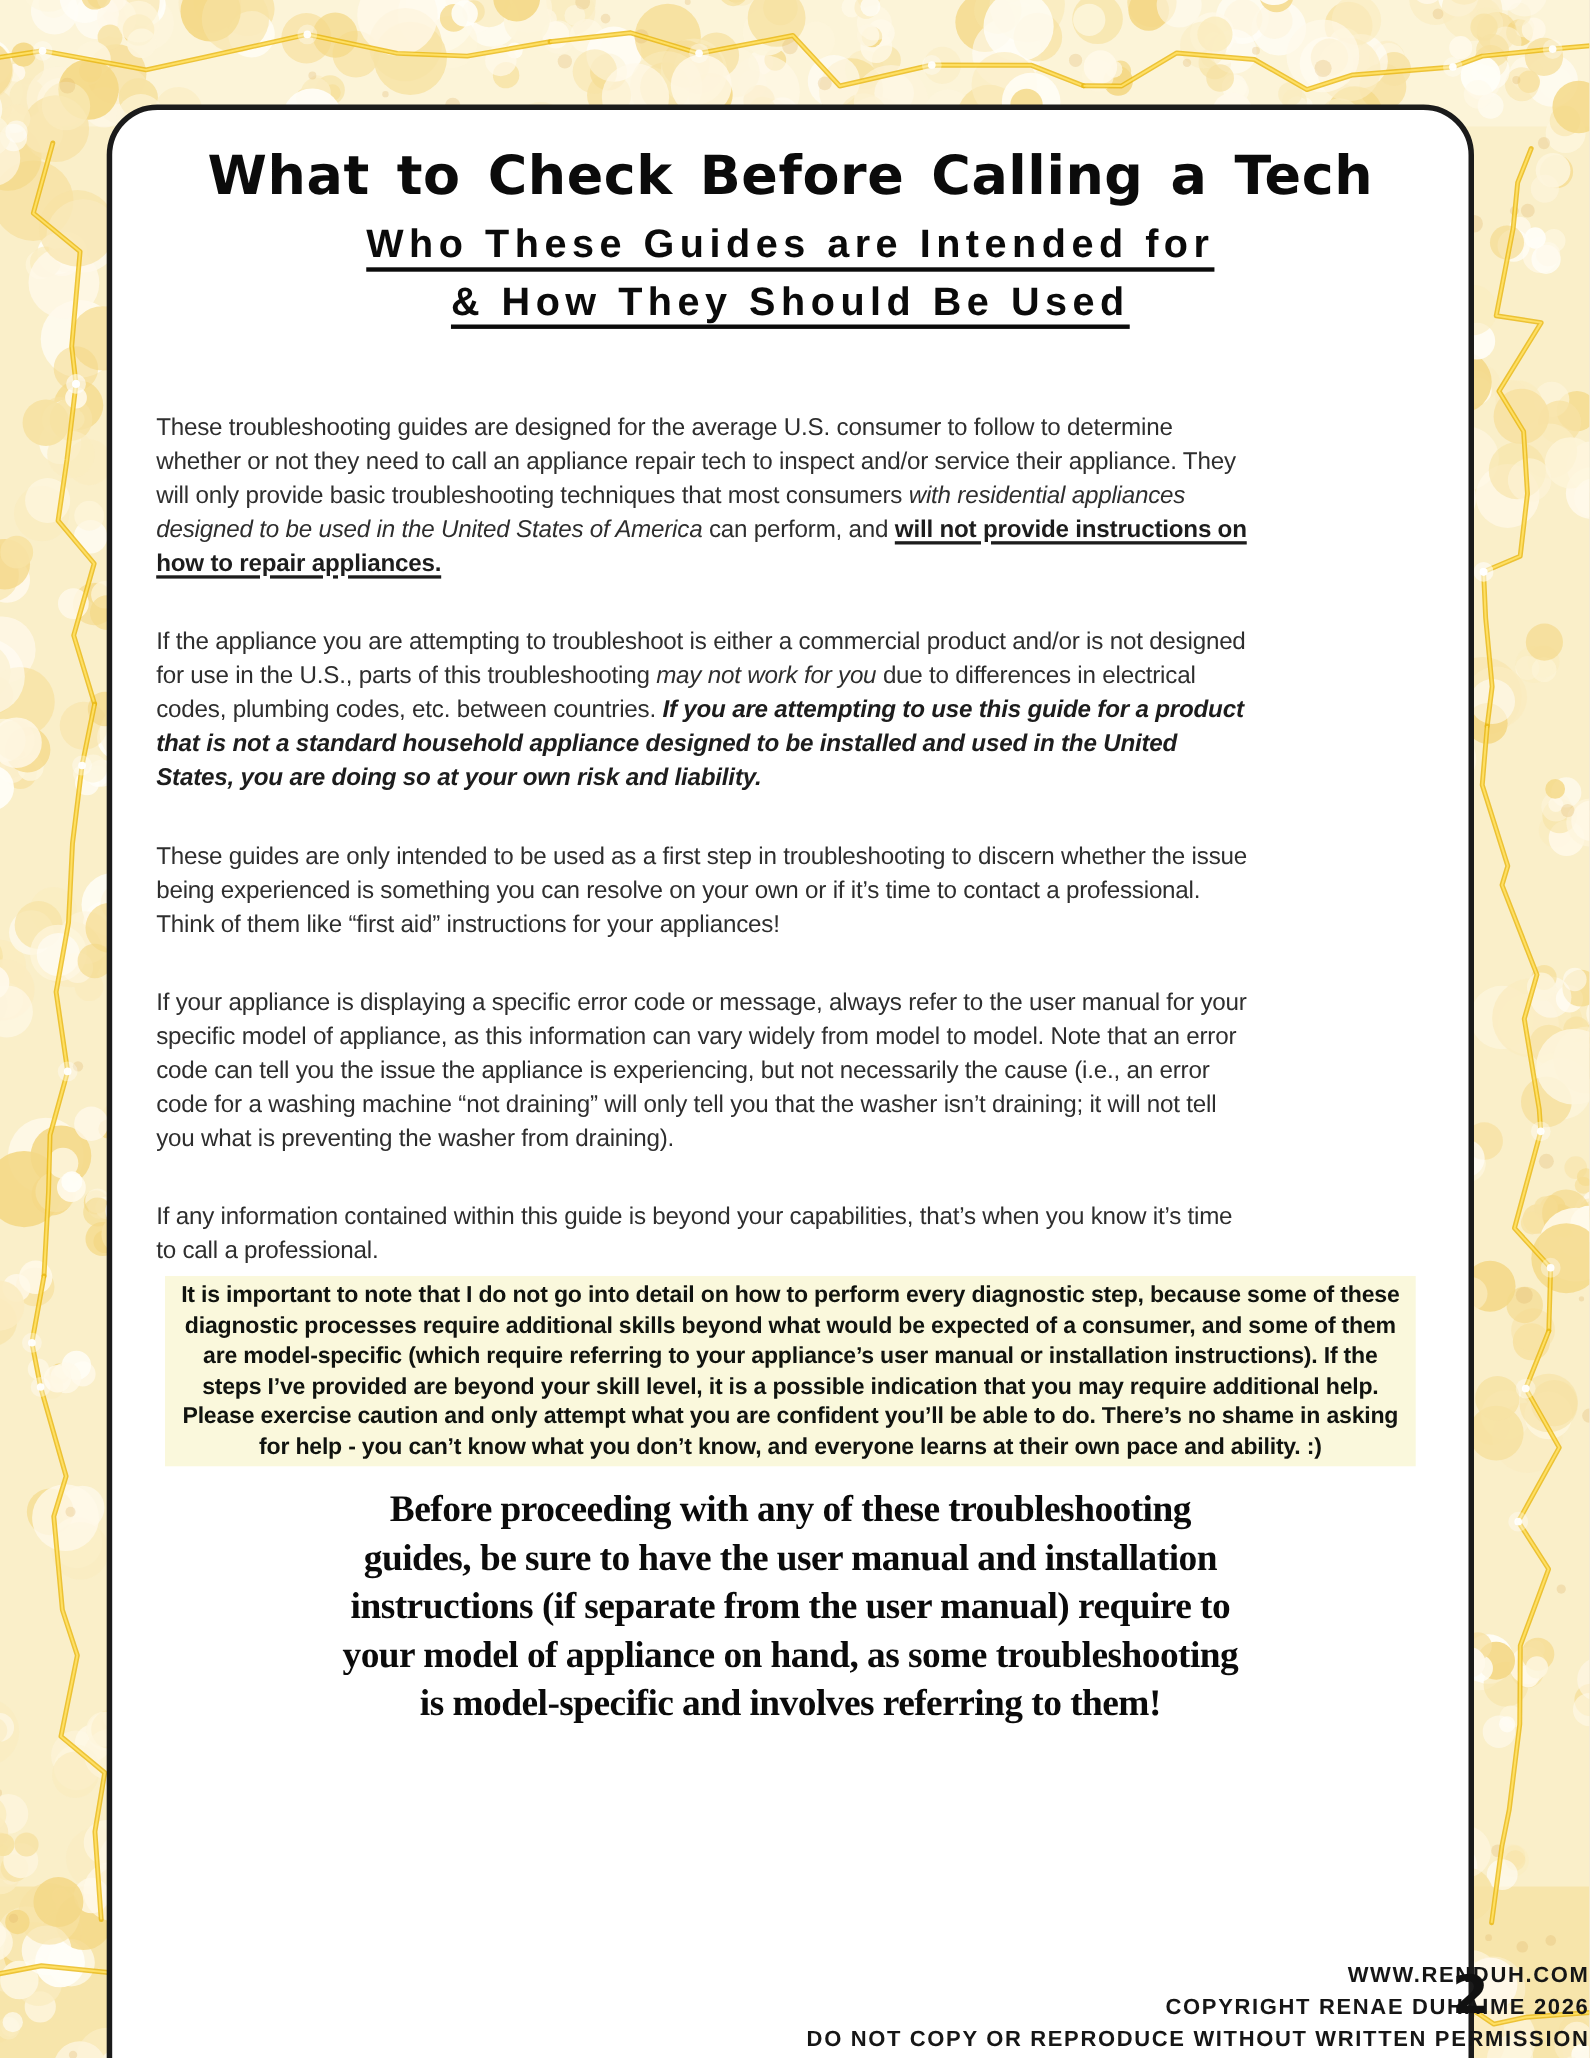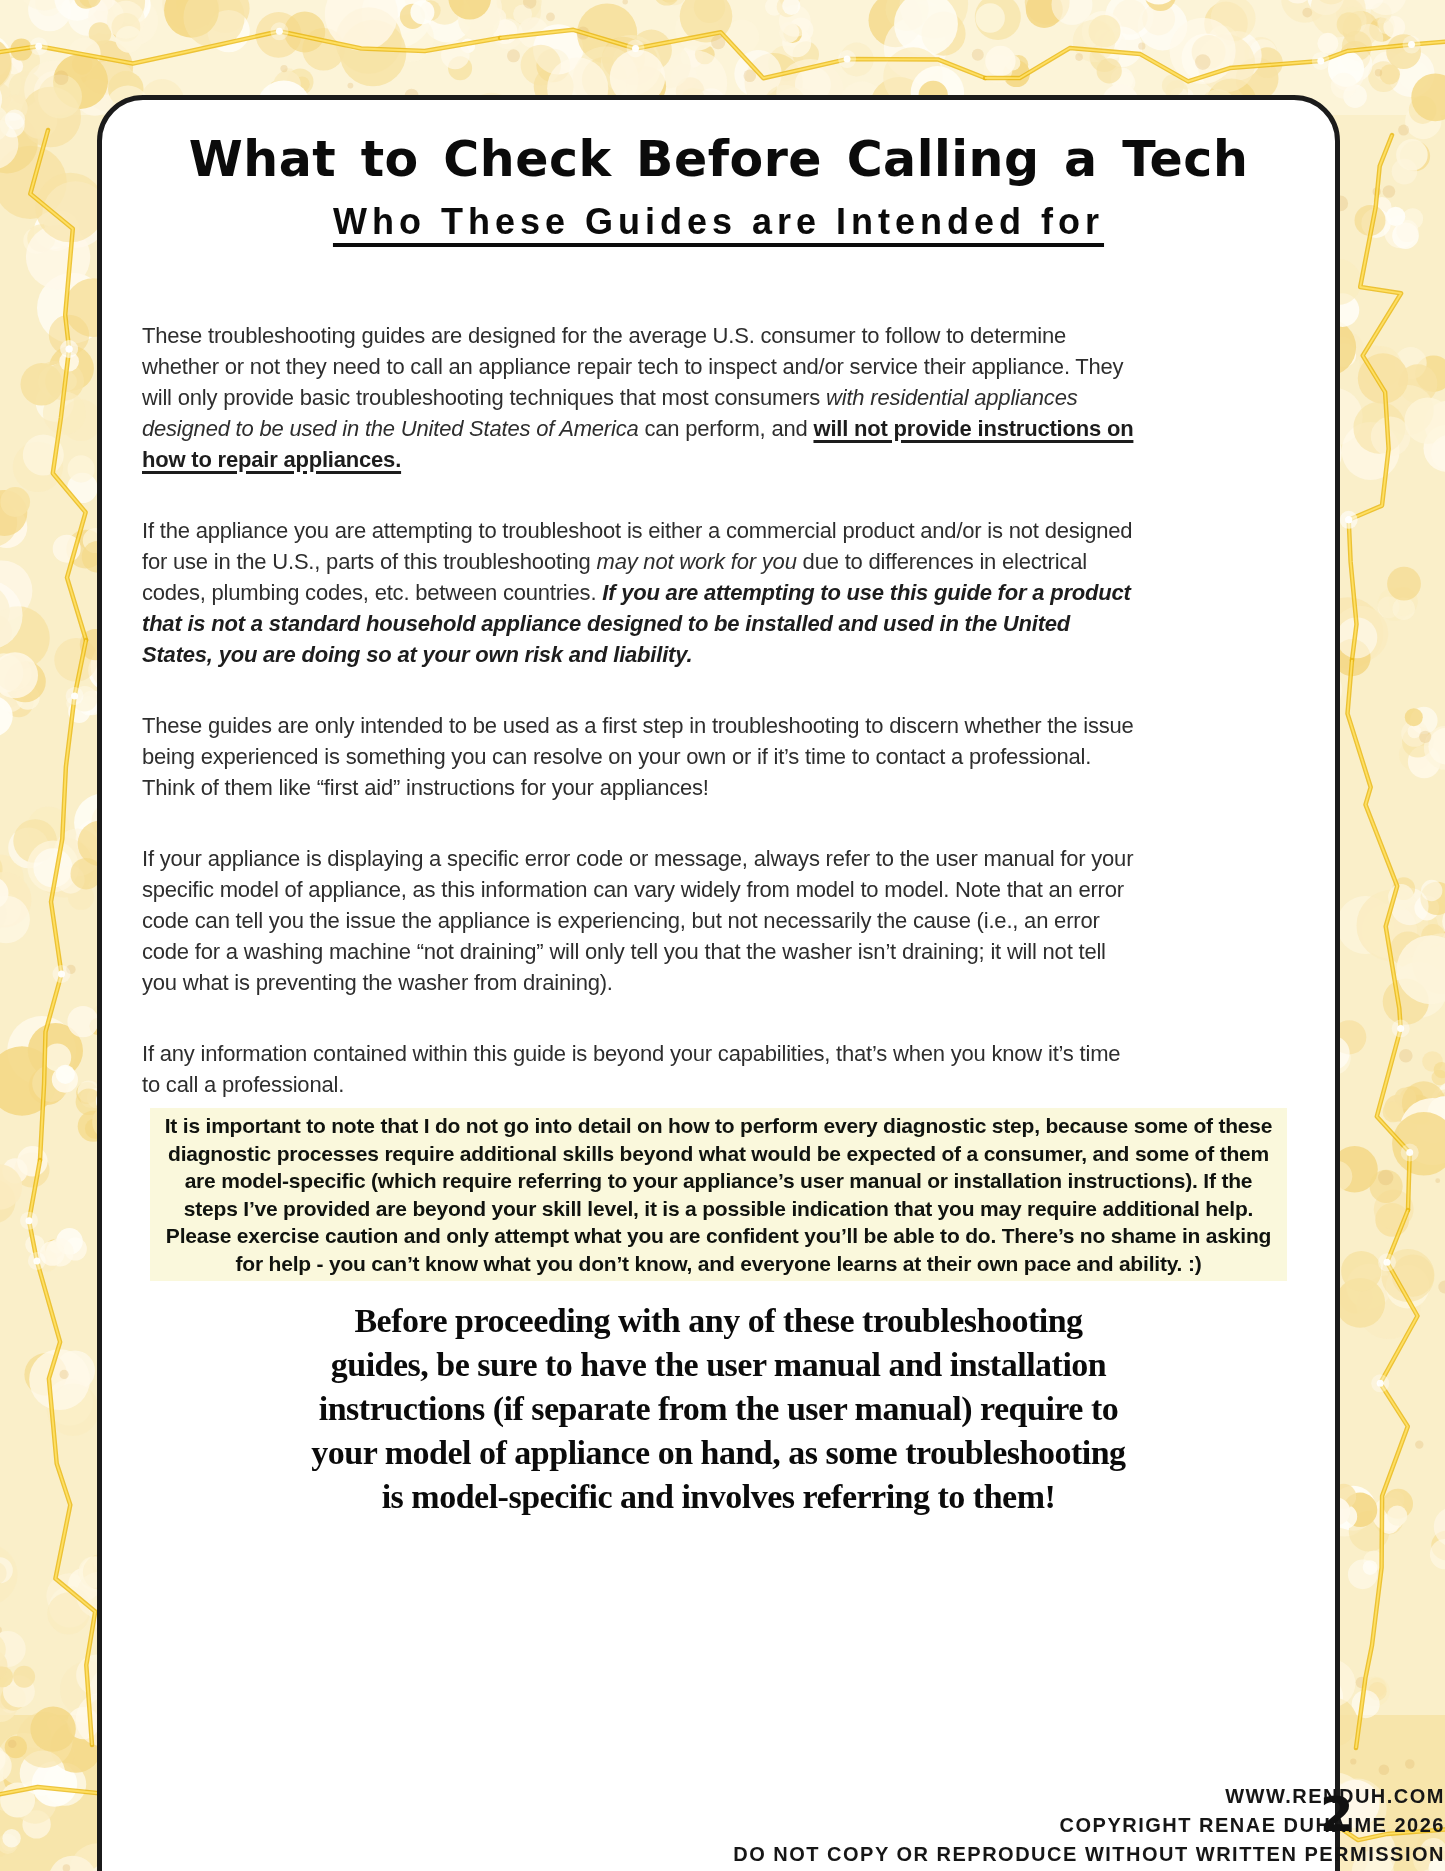--- a/index.html
+++ b/index.html
@@ -1169,6 +1169,7 @@
     <h1 class="title">What to Check Before Calling a Tech</h1>
     <h2 class="subtitle">
       <span class="ul">Who These Guides are Intended for</span><br>
+      <span class="ul">&amp; How They Should Be Used</span>
     </h2>
 
     <div class="bodytext" id="paragraphs">

